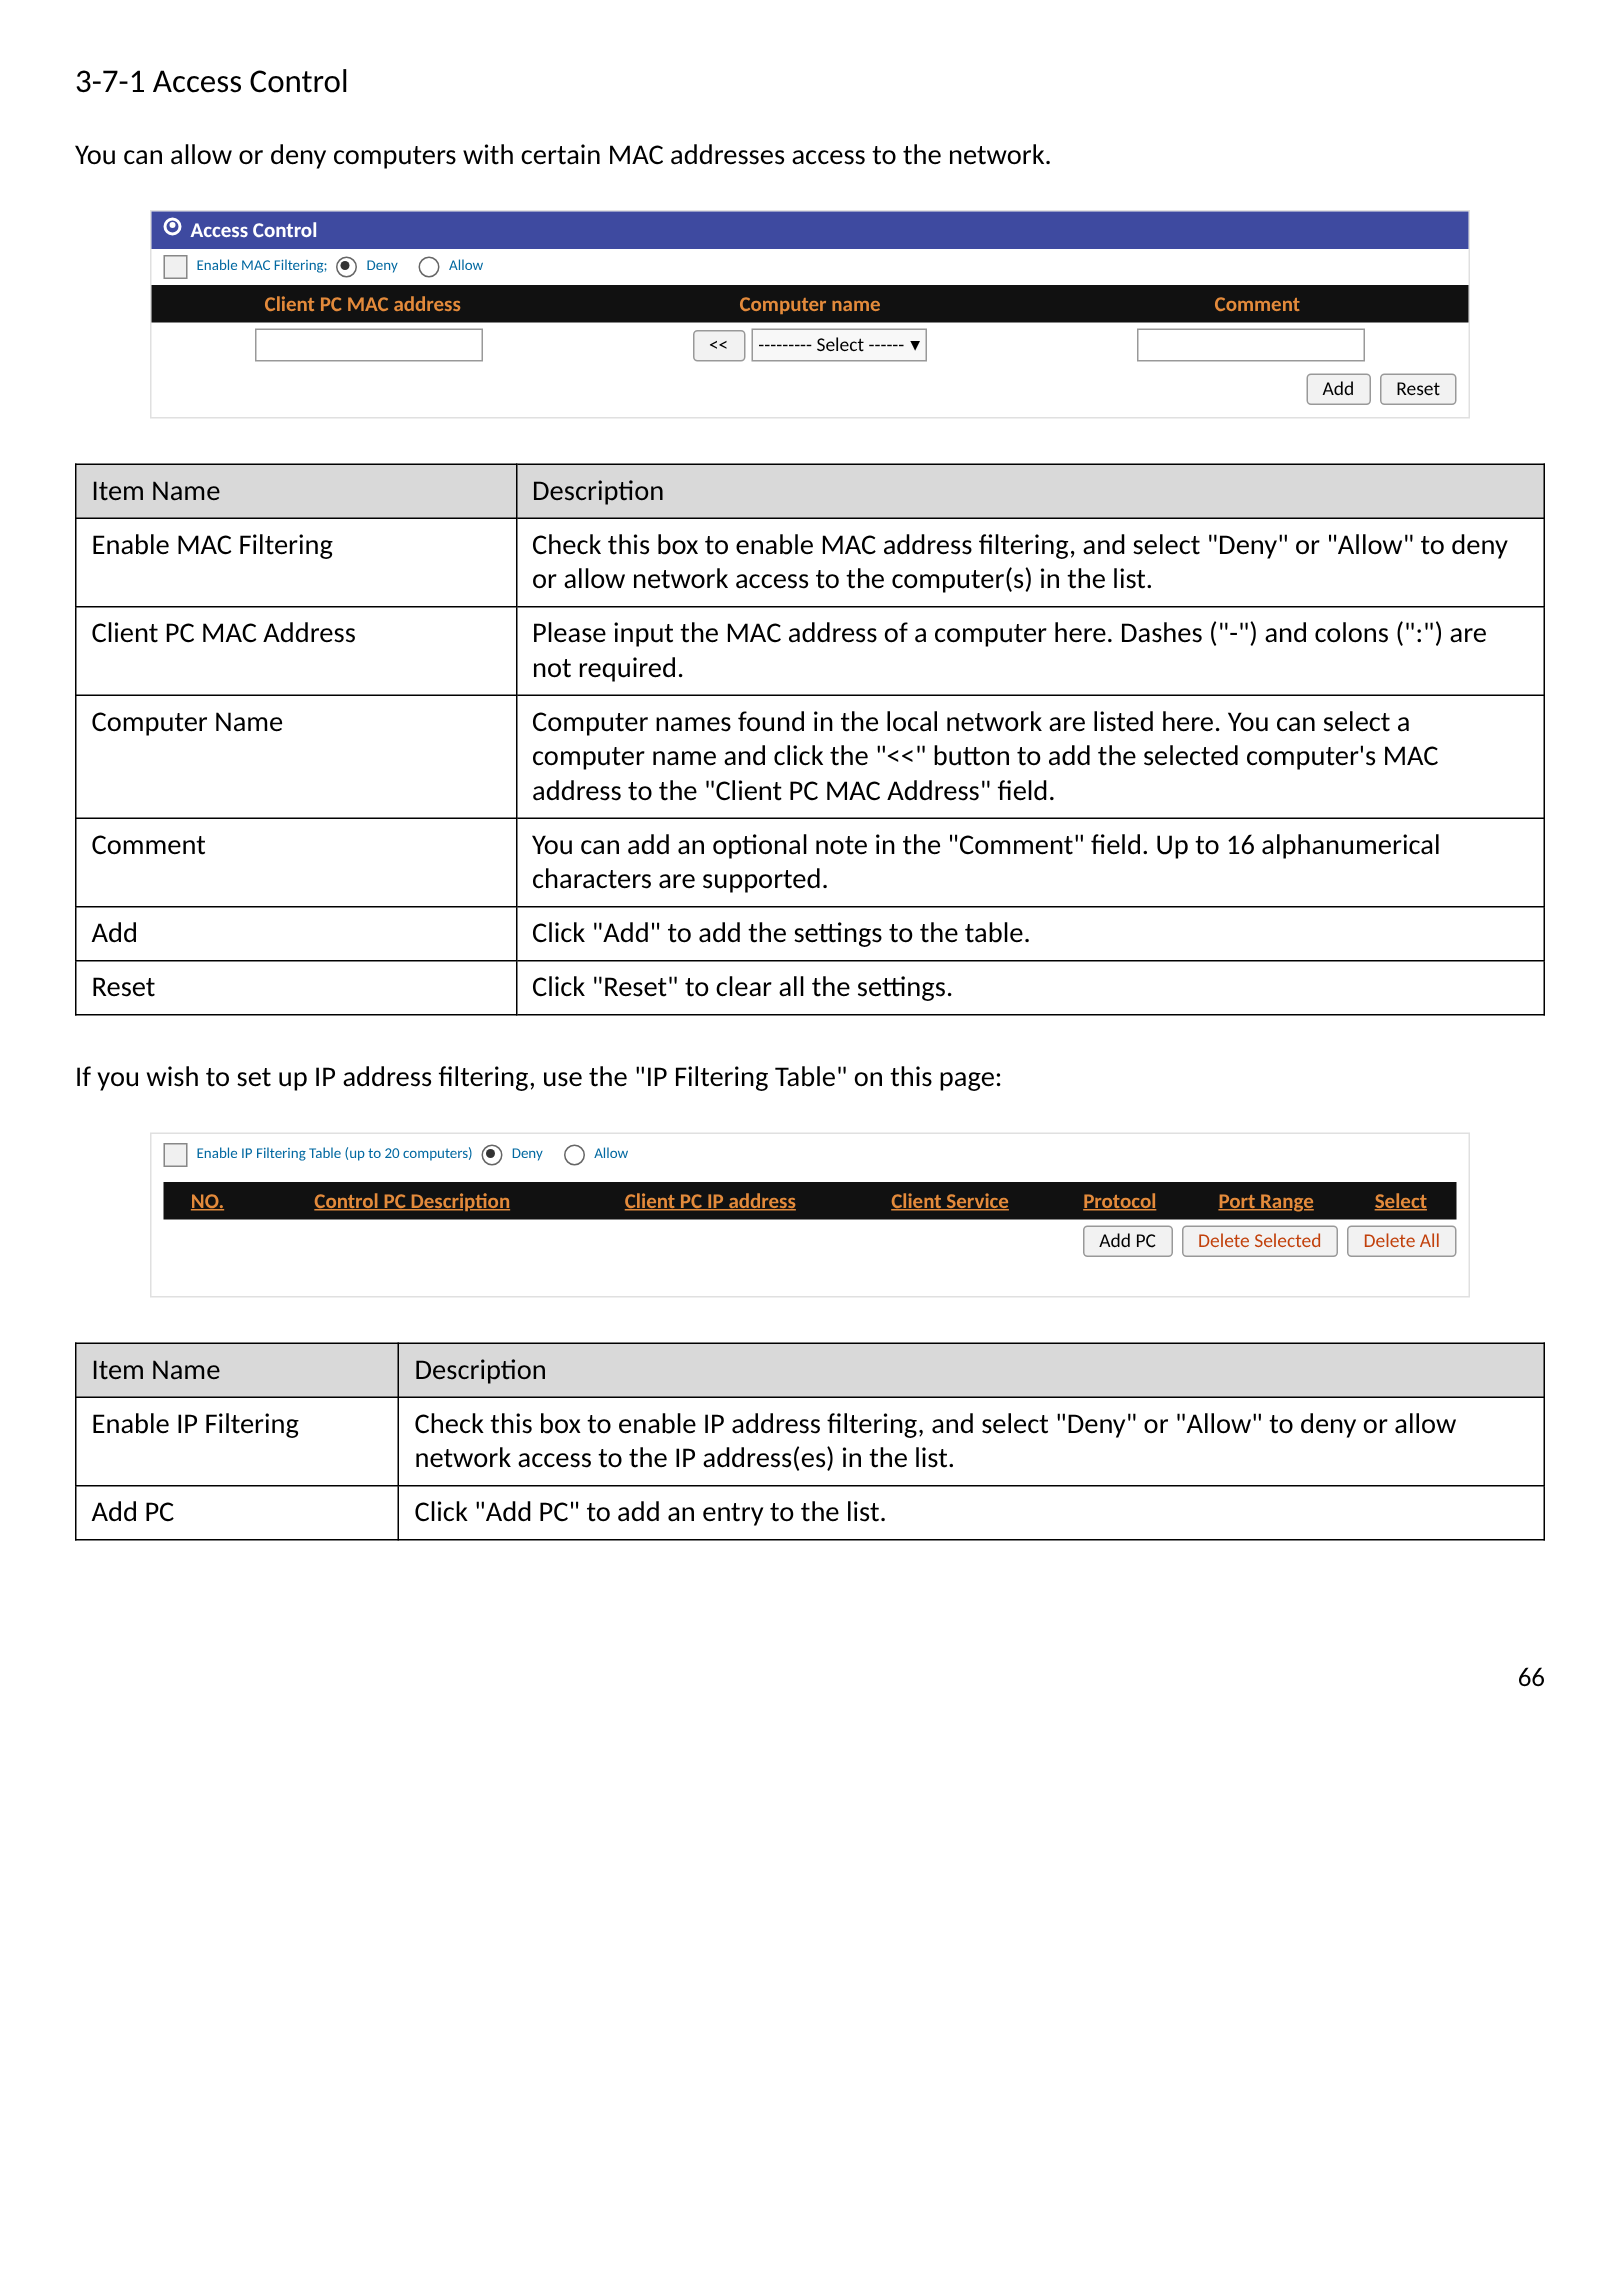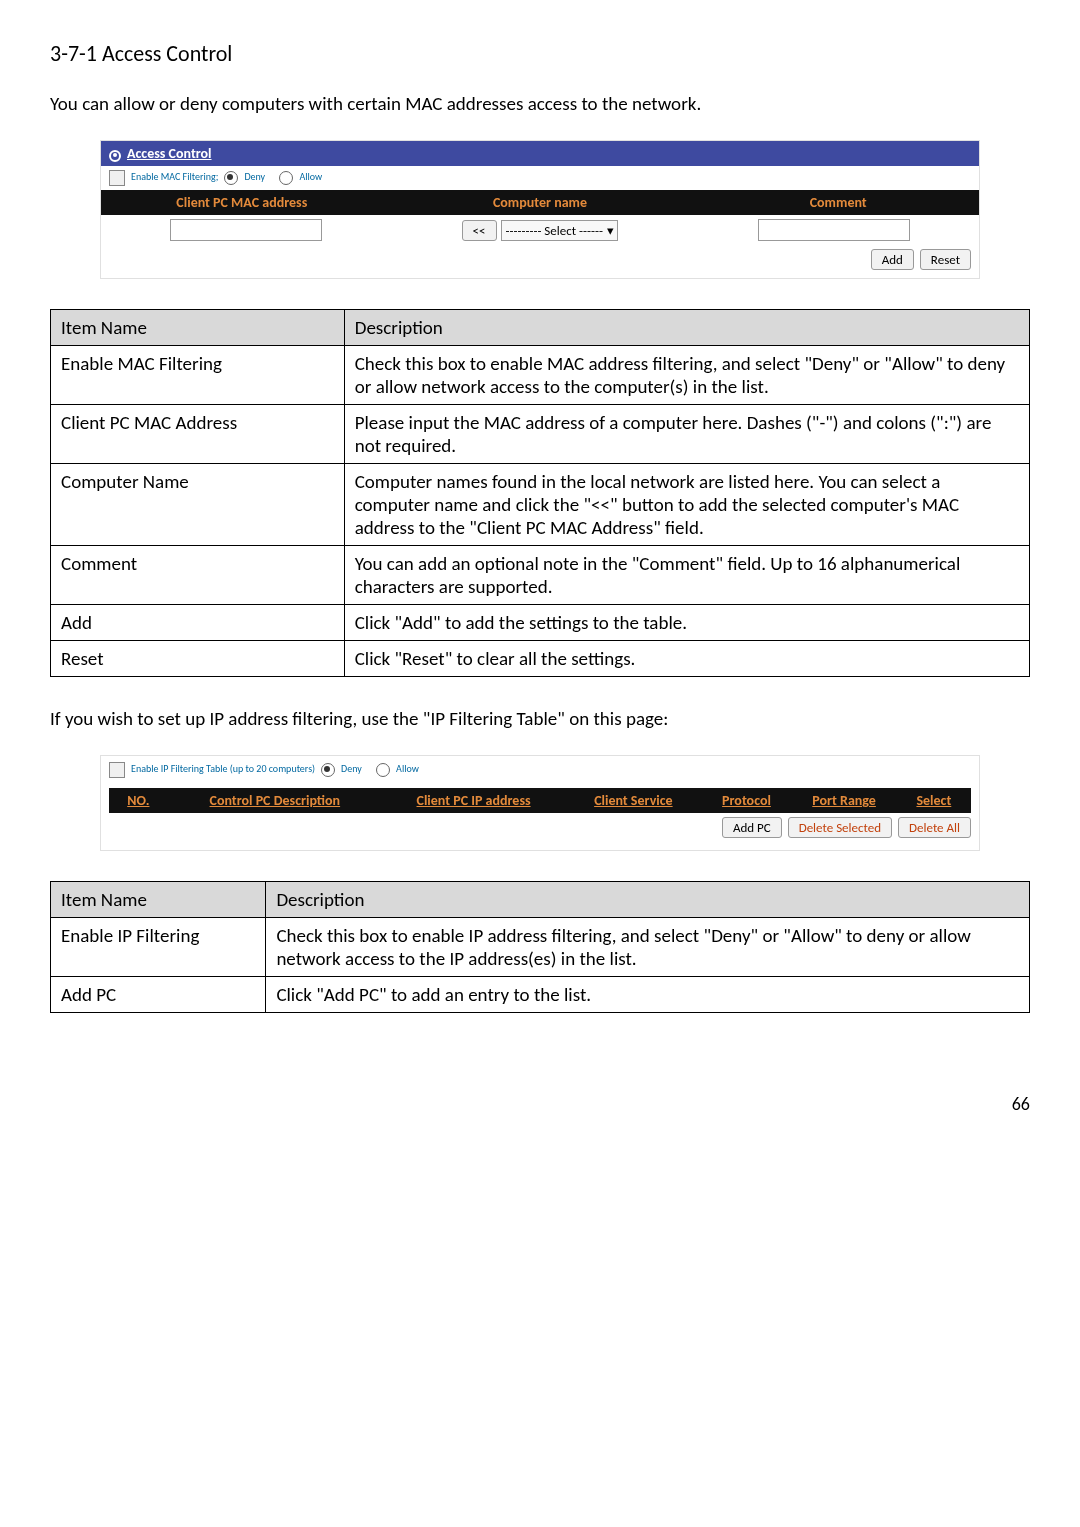--- a/index.html
+++ b/index.html
@@ -31,9 +31,8 @@
     font-weight: bold;
     padding: 4px 8px;
     display: flex;
-    align-items: flex-end;
+    align-items: flex-start;
     gap: 6px;
-    text-decoration: underline;
   }
   .bullet {
     display: inline-block;

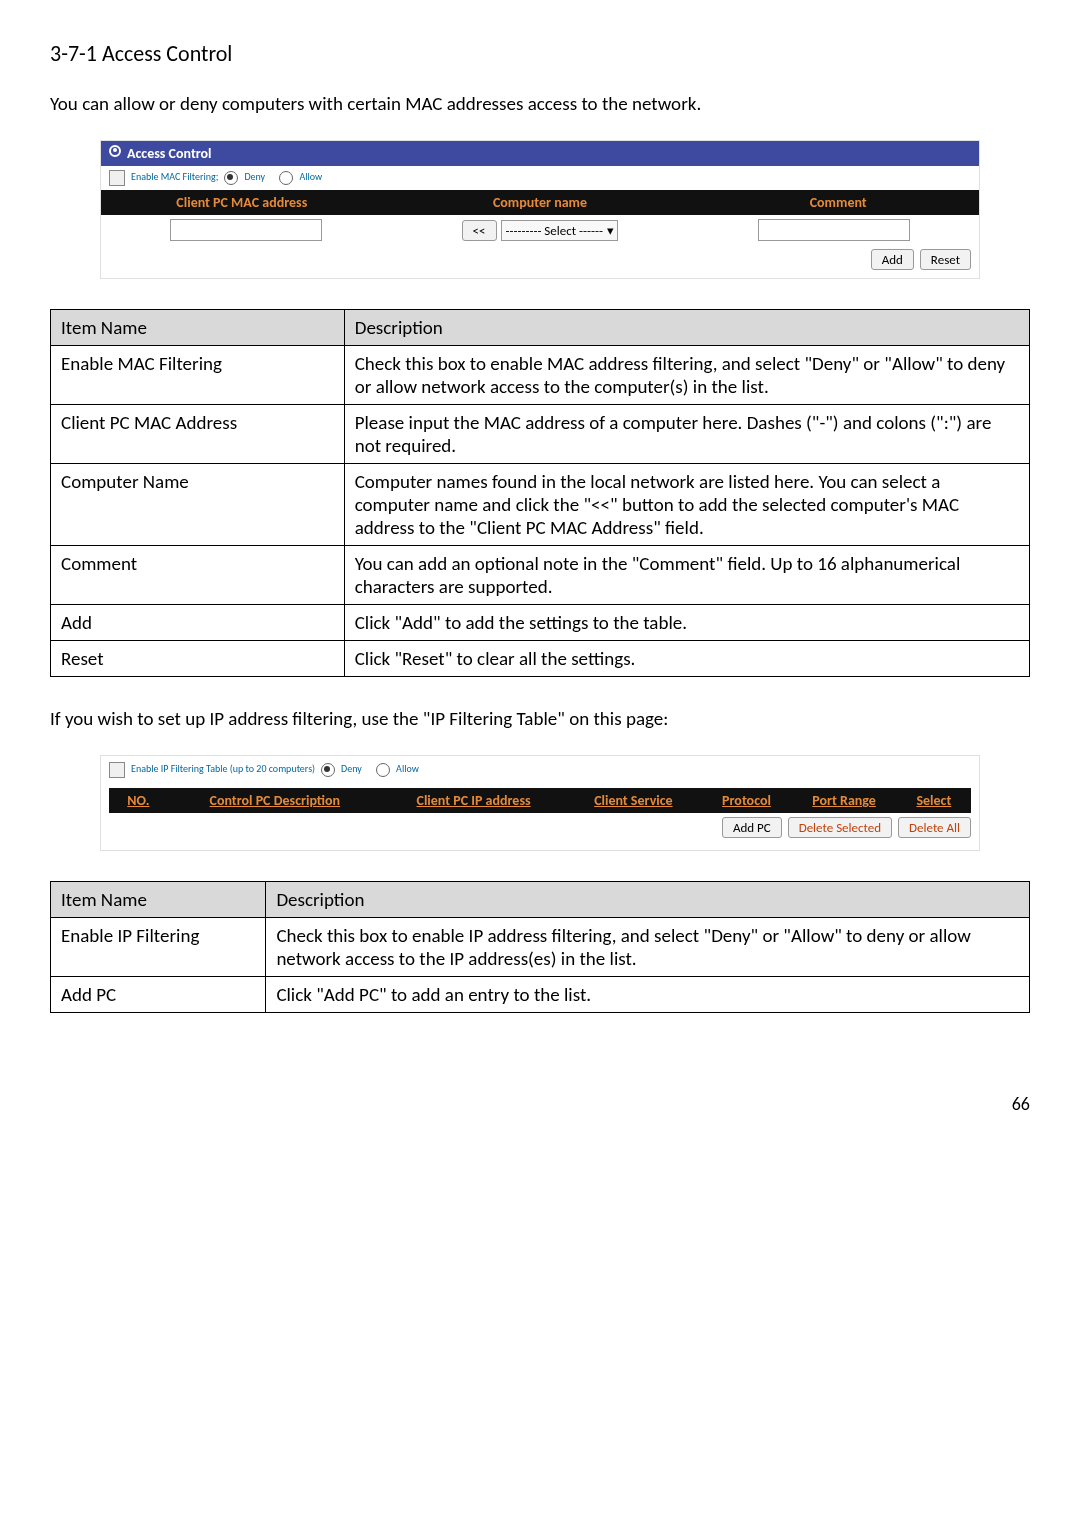--- a/index.html
+++ b/index.html
@@ -244,7 +244,7 @@
 
 <p class="intro">If you wish to set up IP address filtering, use the "IP Filtering Table" on this page:</p>
 
-<div class="panel" style="padding:6px 8px 4px;">
+<div class="panel" style="padding:6px 8px 18px;">
   <div class="filter-row" style="padding:0 0 10px 0;">
     <span class="checkbox"></span>
     <span>Enable IP Filtering Table (up to 20 computers) </span>

